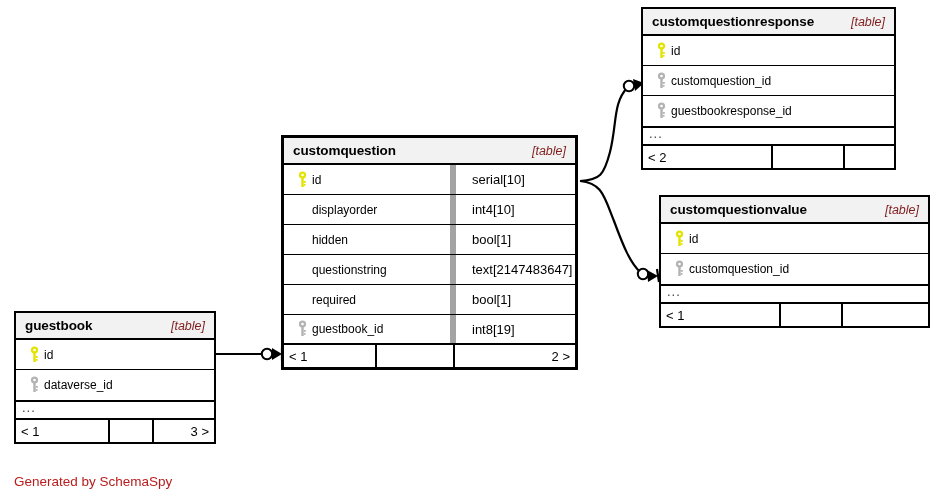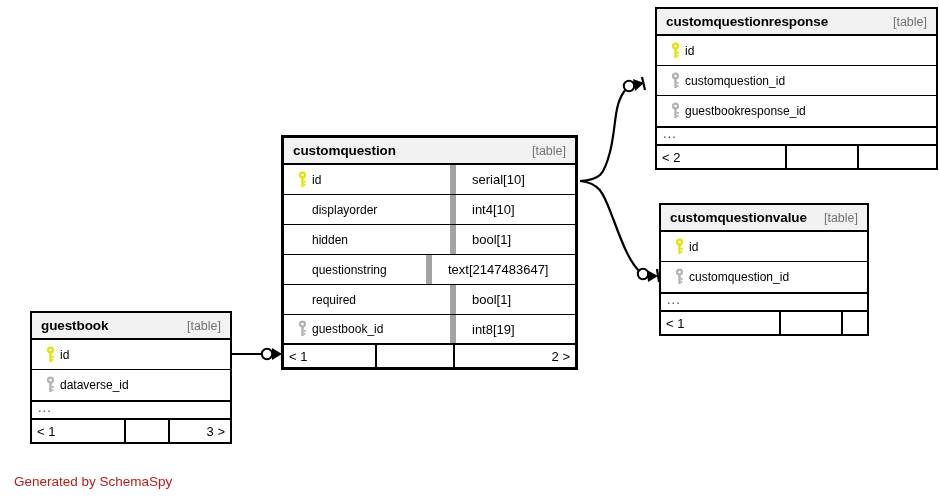--- a/index.html
+++ b/index.html
@@ -186,7 +186,7 @@
     </g>
   </svg>
 
-  <div class="tbl" id="t-cqr" style="left:655px; top:7px; width:283px;">
+  <div class="tbl" id="t-cqr" style="left:641px; top:7px; width:255px;">
     <div class="tbl-head">
       <span class="tbl-name">customquestionresponse</span>
       <span class="tbl-kind">[table]</span>

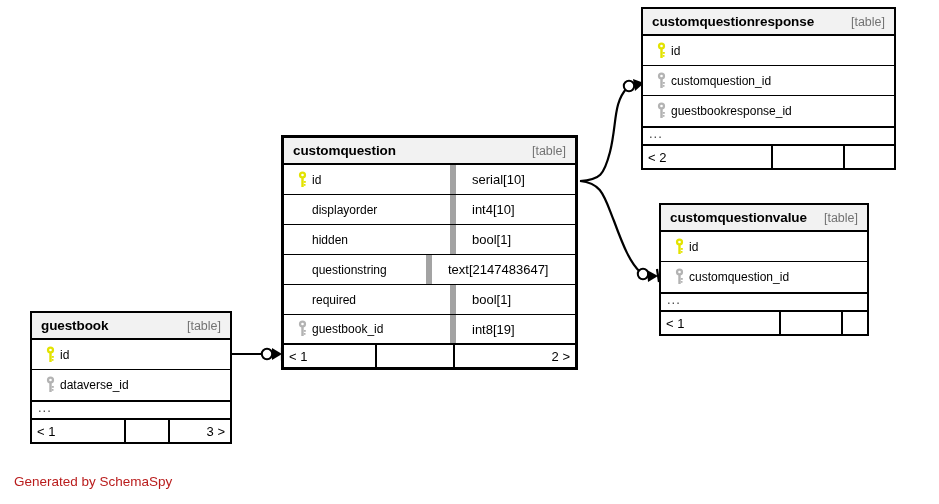--- a/index.html
+++ b/index.html
@@ -58,8 +58,9 @@
   }
   .tbl-kind {
     font-size: 12.5px;
-    color: #737373;
+    color: #7f1d1d;
     white-space: nowrap;
+    font-style: italic;
   }
 
   .rows { display: block; }

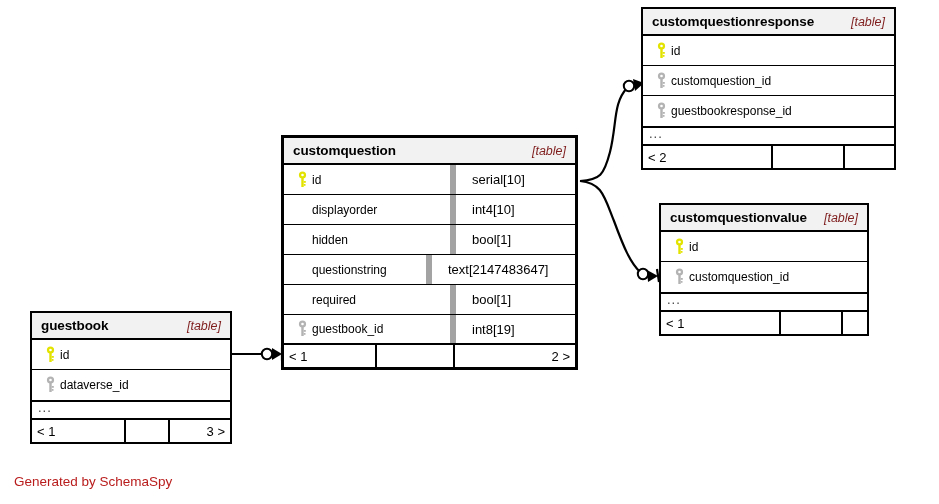--- a/index.html
+++ b/index.html
@@ -246,7 +246,7 @@
     </div>
   </div>
 
-  <div class="tbl" id="t-cqv" style="left:659px; top:203px; width:210px;">
+  <div class="tbl" id="t-cqv" style="left:659px; top:195px; width:271px;">
     <div class="tbl-head">
       <span class="tbl-name">customquestionvalue</span>
       <span class="tbl-kind">[table]</span>

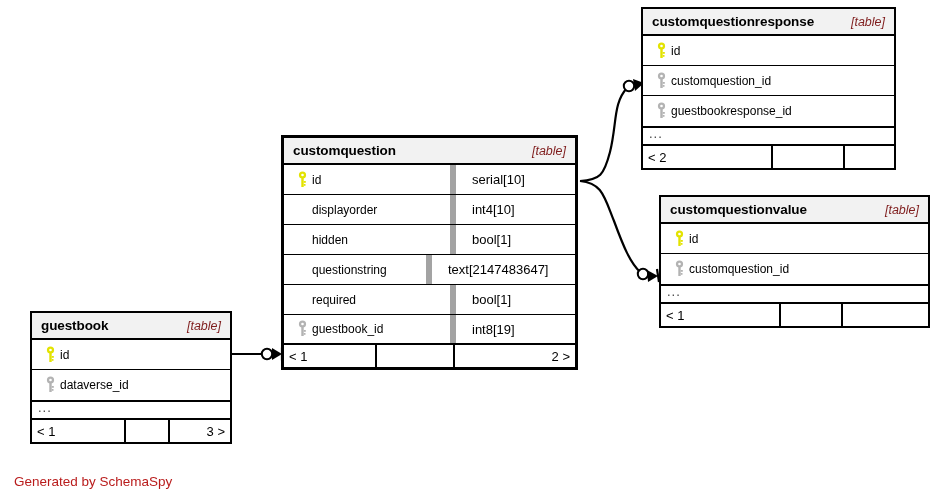--- a/index.html
+++ b/index.html
@@ -335,7 +335,7 @@
           <span class="keyslot"></span>
           <span class="col-label">questionstring</span>
         </div>
-        <div class="col-type" style="width:149px;">text[2147483647]</div>
+        <div class="col-type" style="width:125px;">text[2147483647]</div>
       </div>
 
 

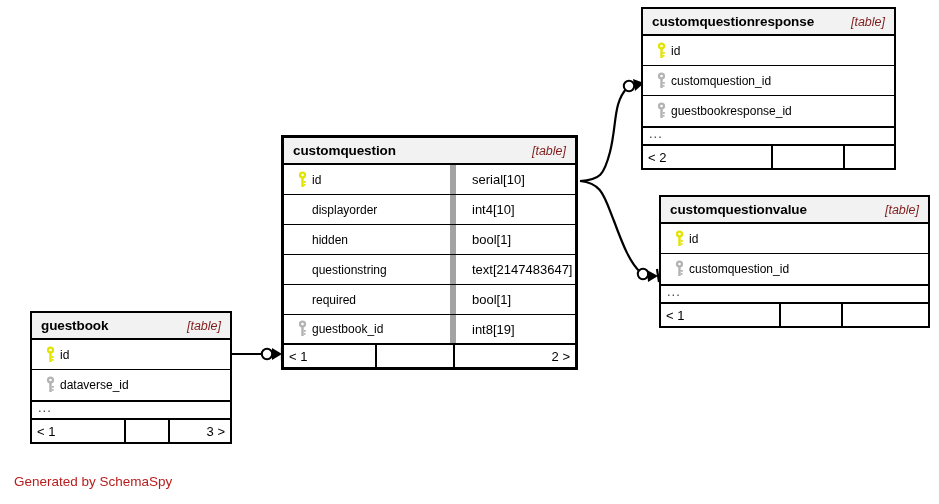--- a/index.html
+++ b/index.html
@@ -371,7 +371,7 @@
     </div>
   </div>
 
-  <div class="tbl" id="t-gb" style="left:30px; top:311px; width:202px;">
+  <div class="tbl" id="t-gb" style="left:14px; top:311px; width:202px;">
     <div class="tbl-head">
       <span class="tbl-name">guestbook</span>
       <span class="tbl-kind">[table]</span>

